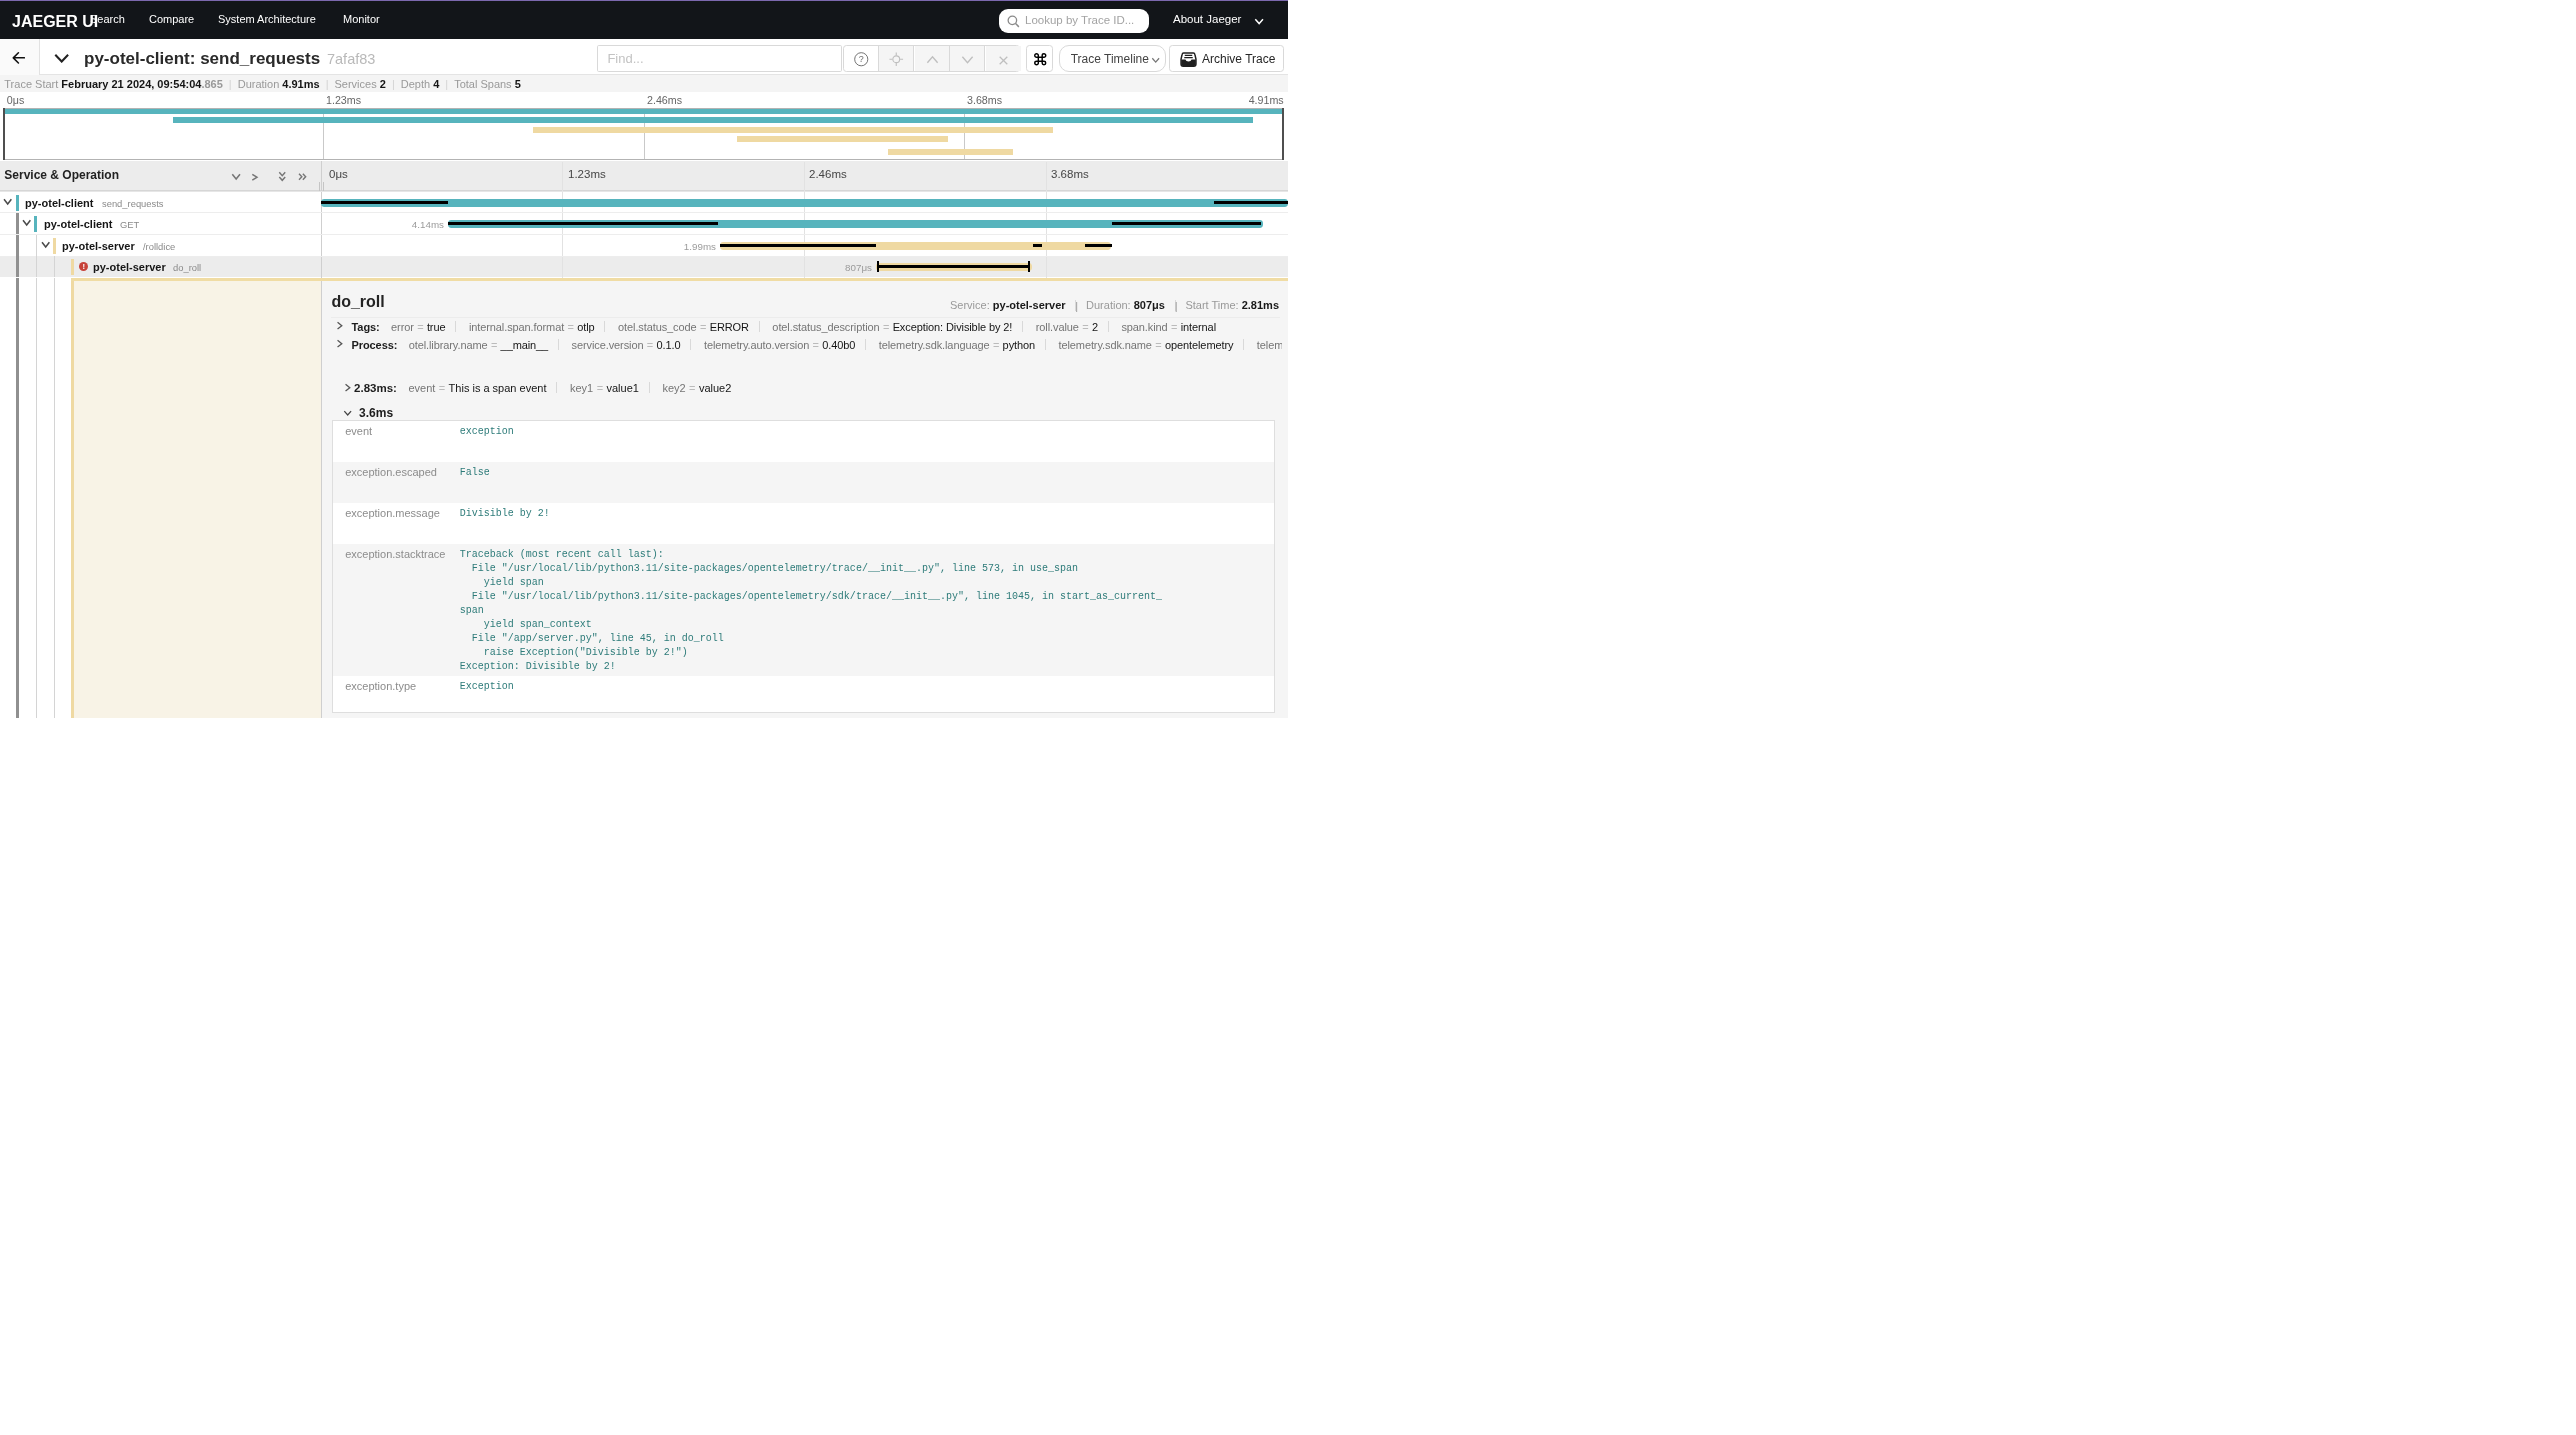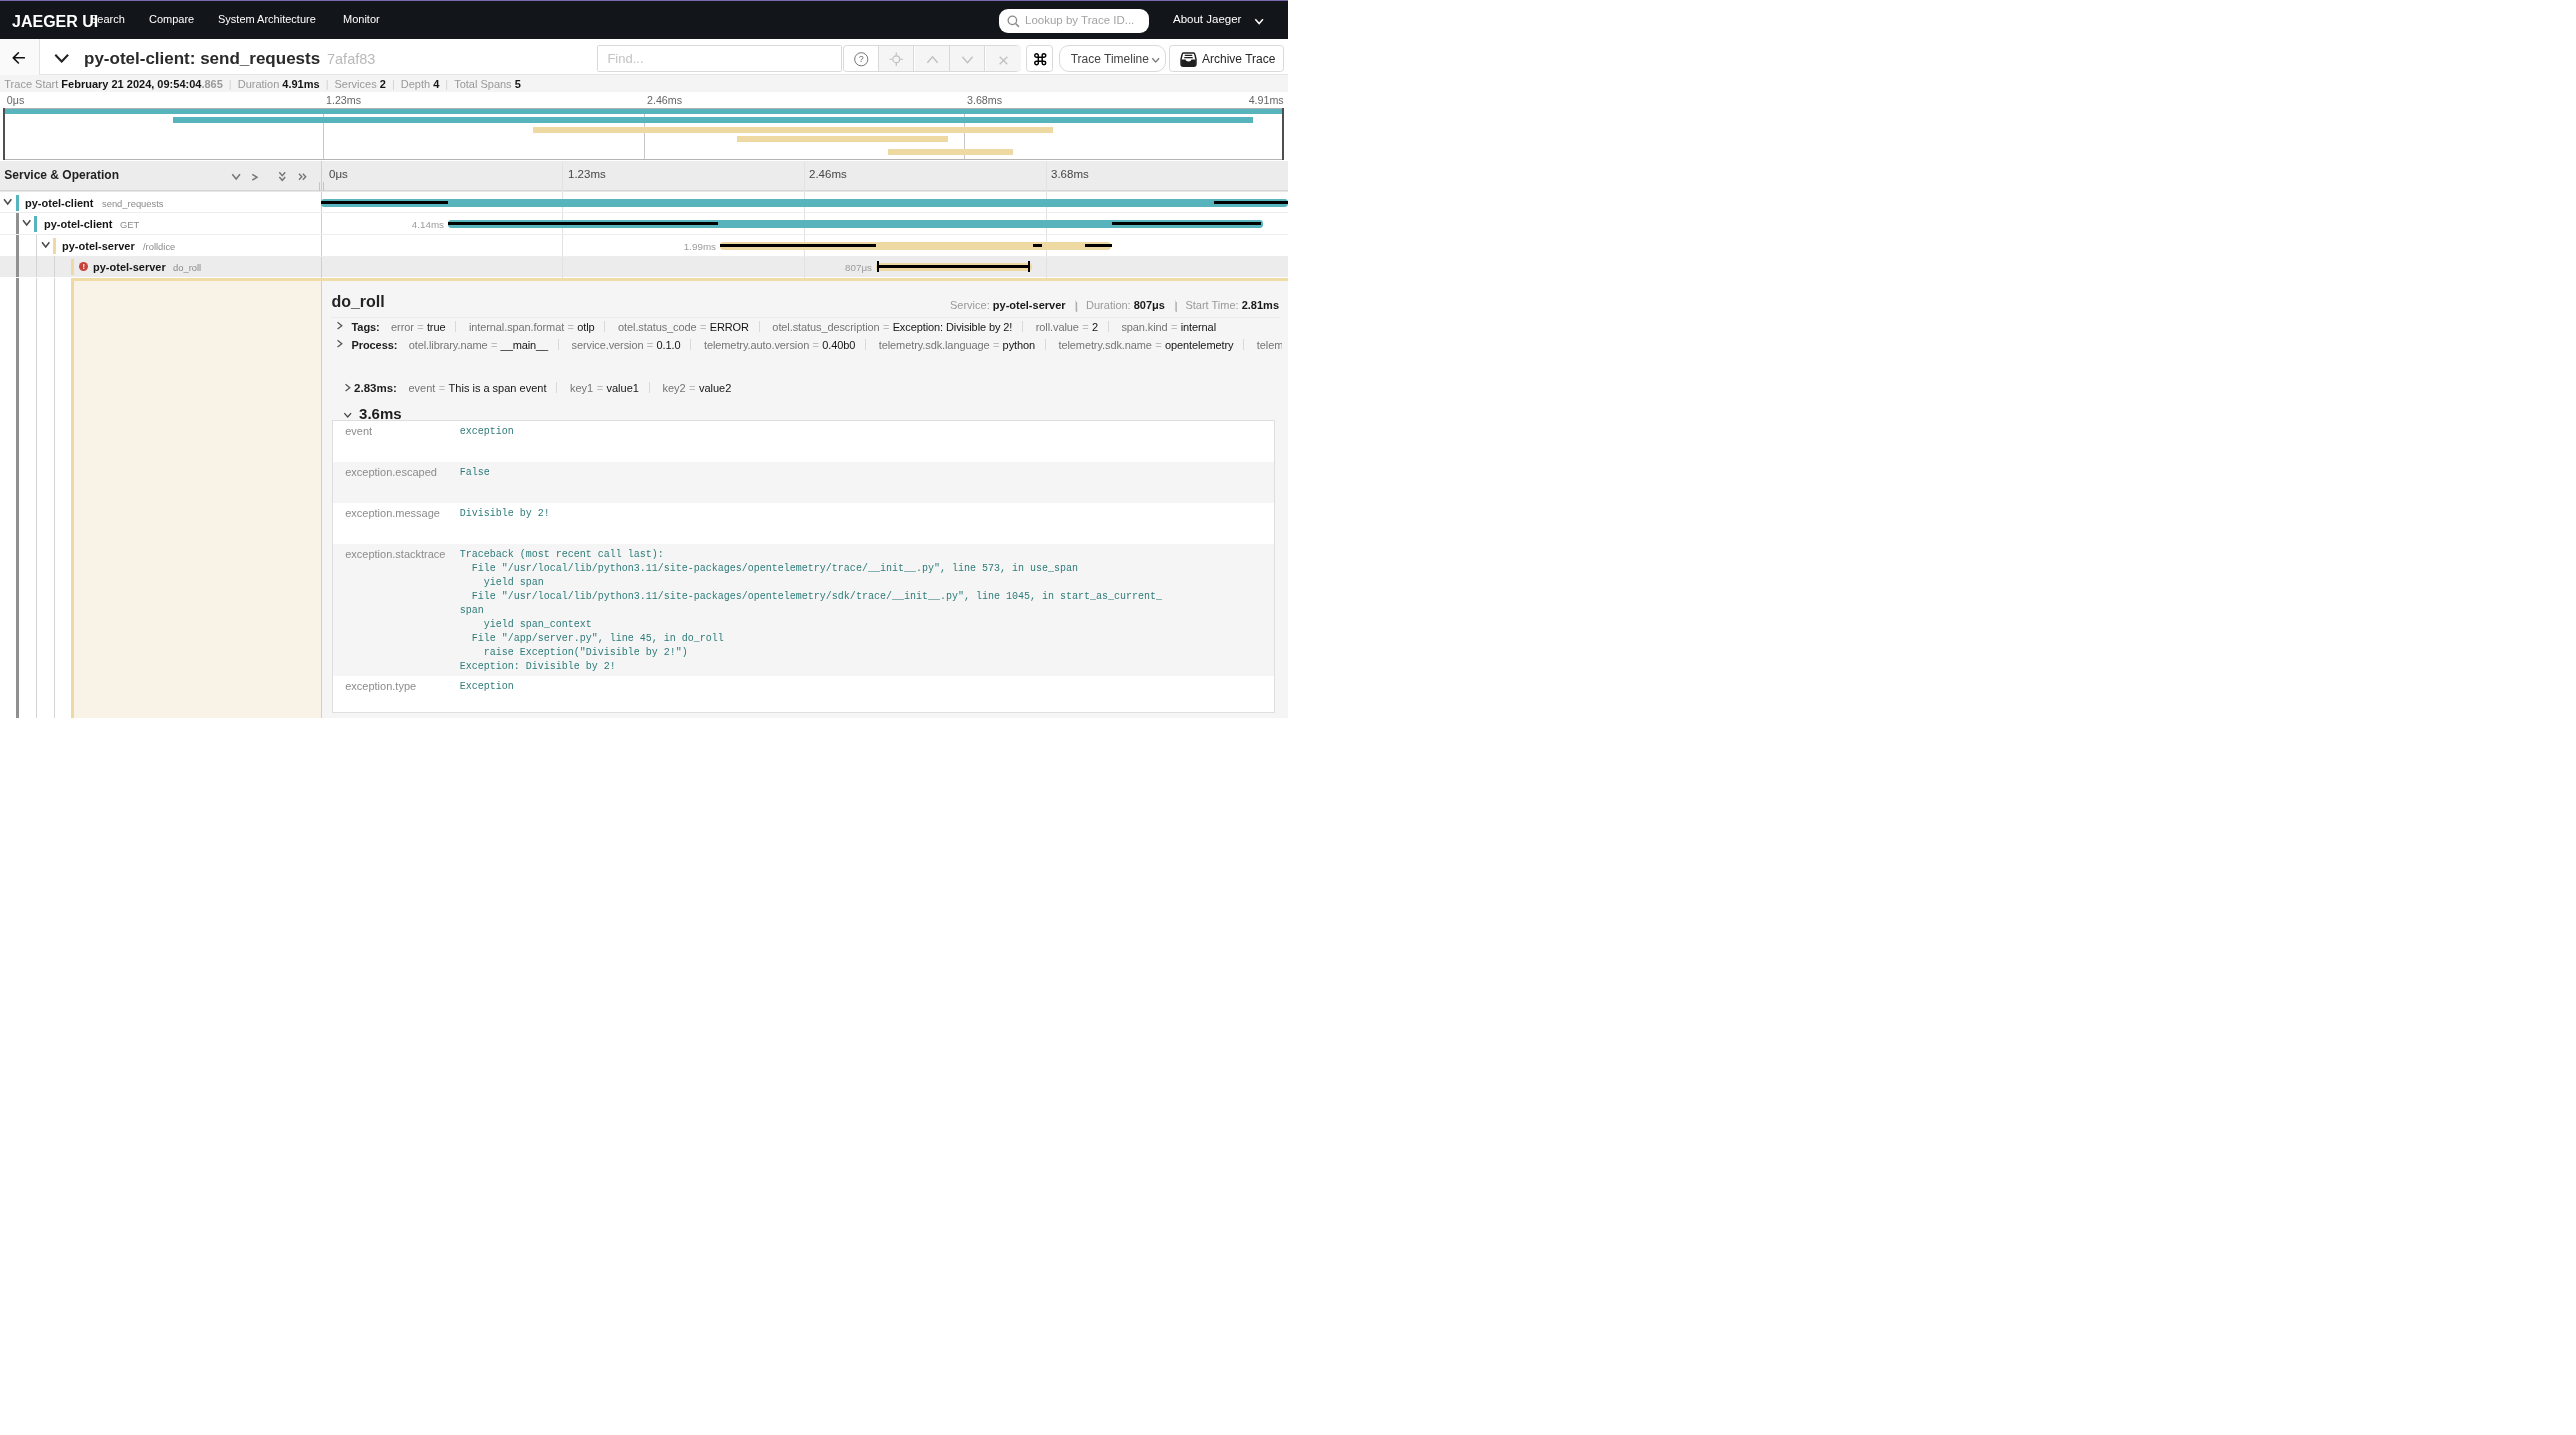--- a/index.html
+++ b/index.html
@@ -319,7 +319,7 @@
       <svg style="position:relative;top:0.9px;" width="9.4" height="8.5" viewBox="0 0 11 10">
             <path d="M1.5 2.5 L5.5 7 L9.5 2.5" stroke="#444" stroke-width="1.5" fill="none"></path>
           </svg>
-      <span style="font-size:15px;font-weight:700;color:#1d1d1d;padding-left:3.4px;text-align:right;">3.6ms</span>
+      <span style="font-size:12px;font-weight:700;color:#1d1d1d;padding-left:3.4px;text-align:right;">3.6ms</span>
     </div>
 
     <div class="abs" id="kvtable" style="left:9.8px;top:139px;width:943px;border:0.9px solid #dedede;background:#fff;">

